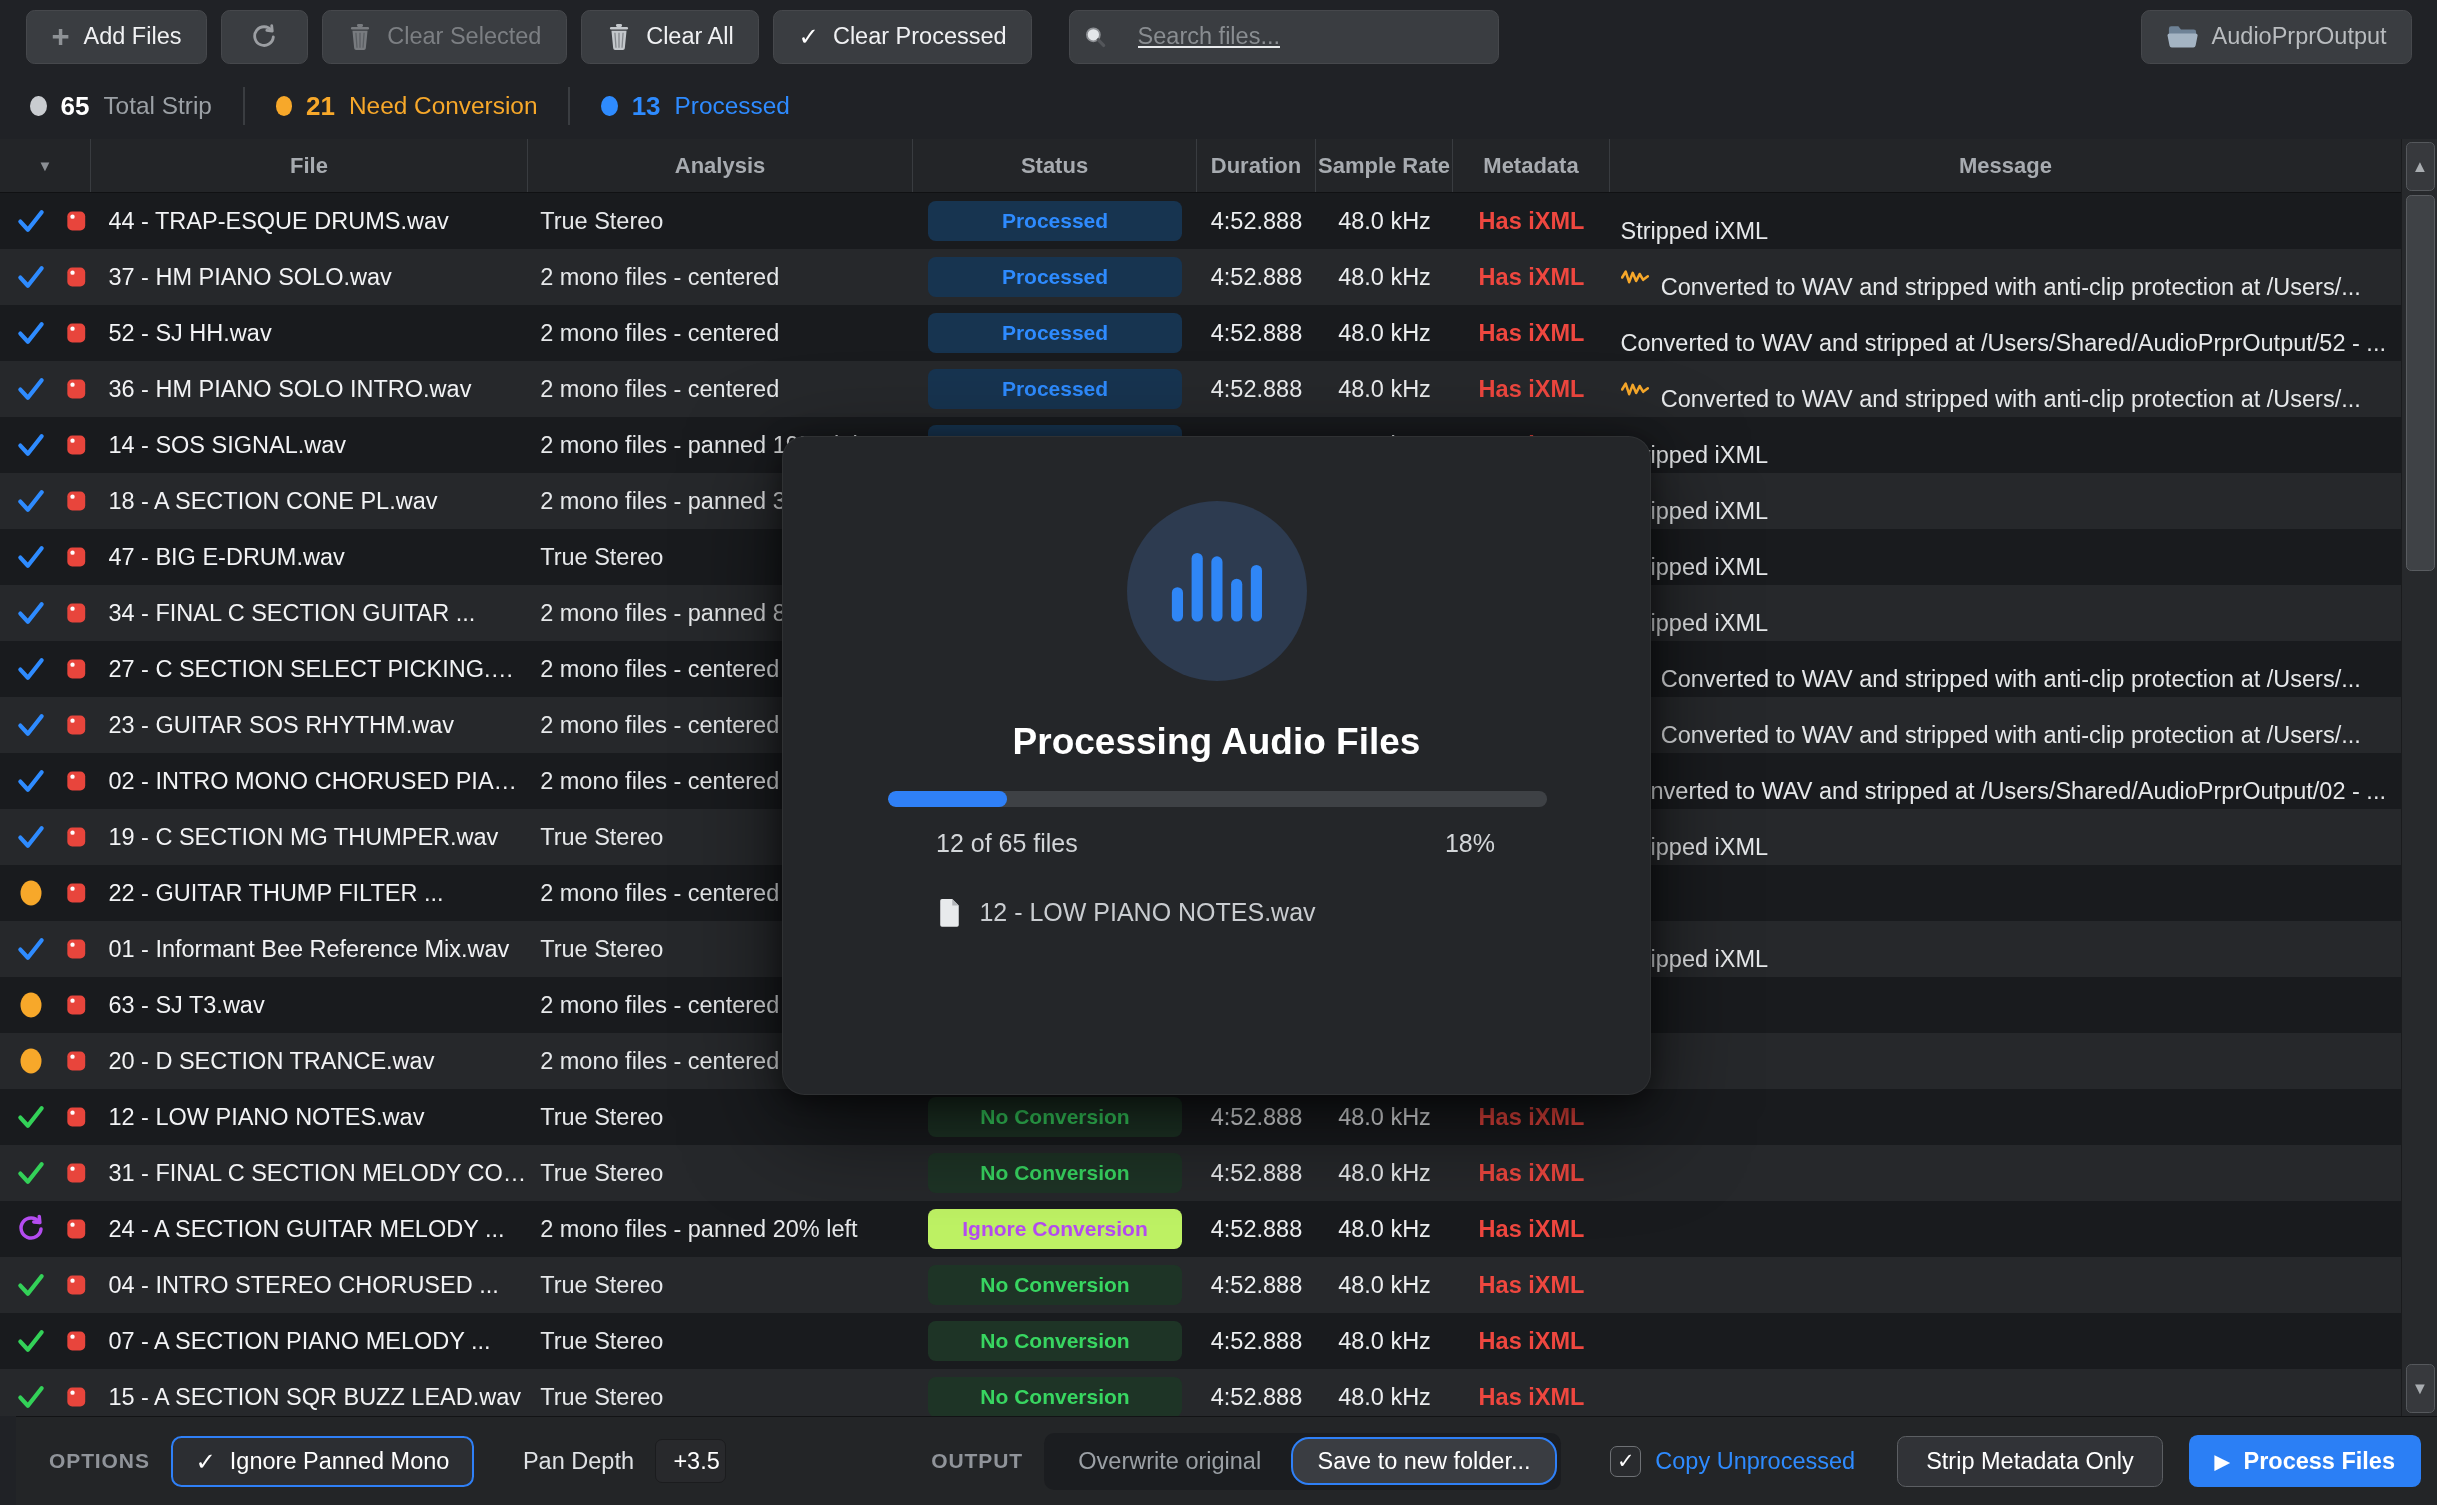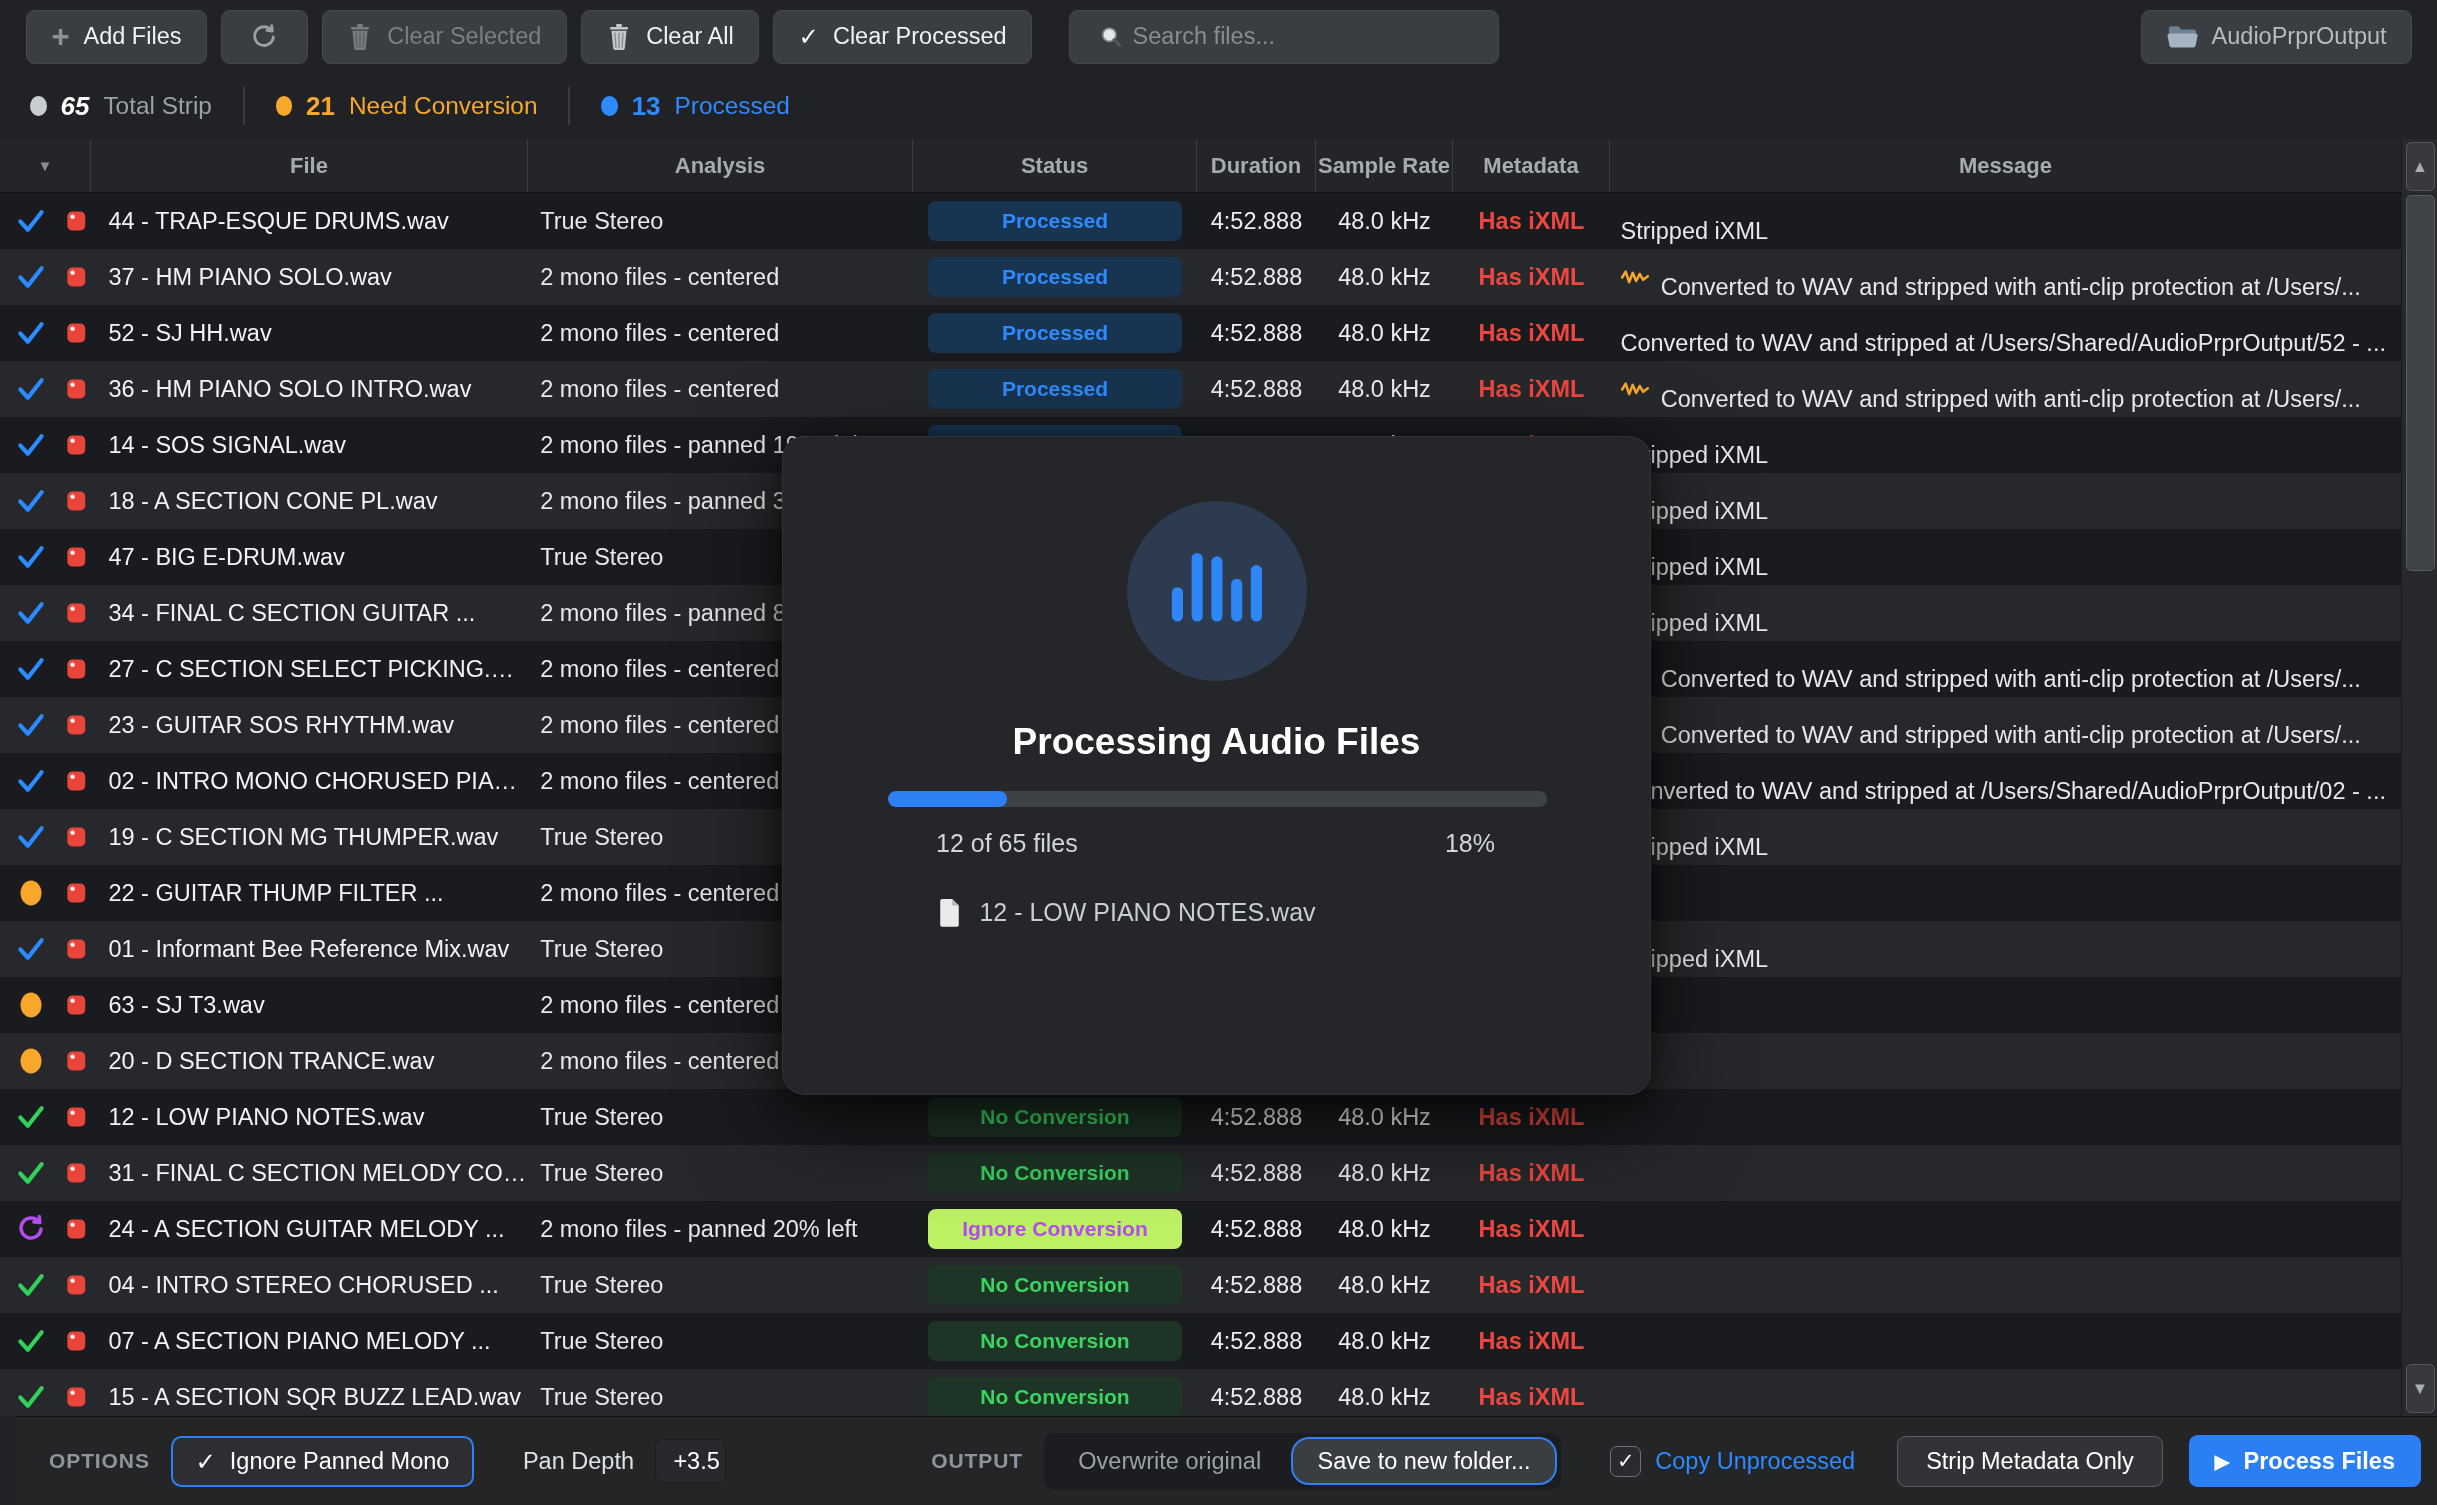--- a/index.html
+++ b/index.html
@@ -18,7 +18,7 @@
   .plus{font-size:31px;color:#8e9296;line-height:0;font-weight:bold;}
   .chk{color:#fff;font-size:24.4px;}
   .search{margin-left:22.6px;width:430px;height:54px;background:#3a3d41;border:0.9px solid #46484c;
-          border-radius:8.7px;display:flex;align-items:center;gap:7px;padding:0 28px;}
+          border-radius:8.7px;display:flex;align-items:center;gap:28px;padding:0 12px;text-decoration:underline;}
   .search input{flex:1;background:transparent;border:none;outline:none;color:#e8eaec;font-size:23.5px;
                 font-family:inherit;}
   .search input::placeholder{color:#898d91;}

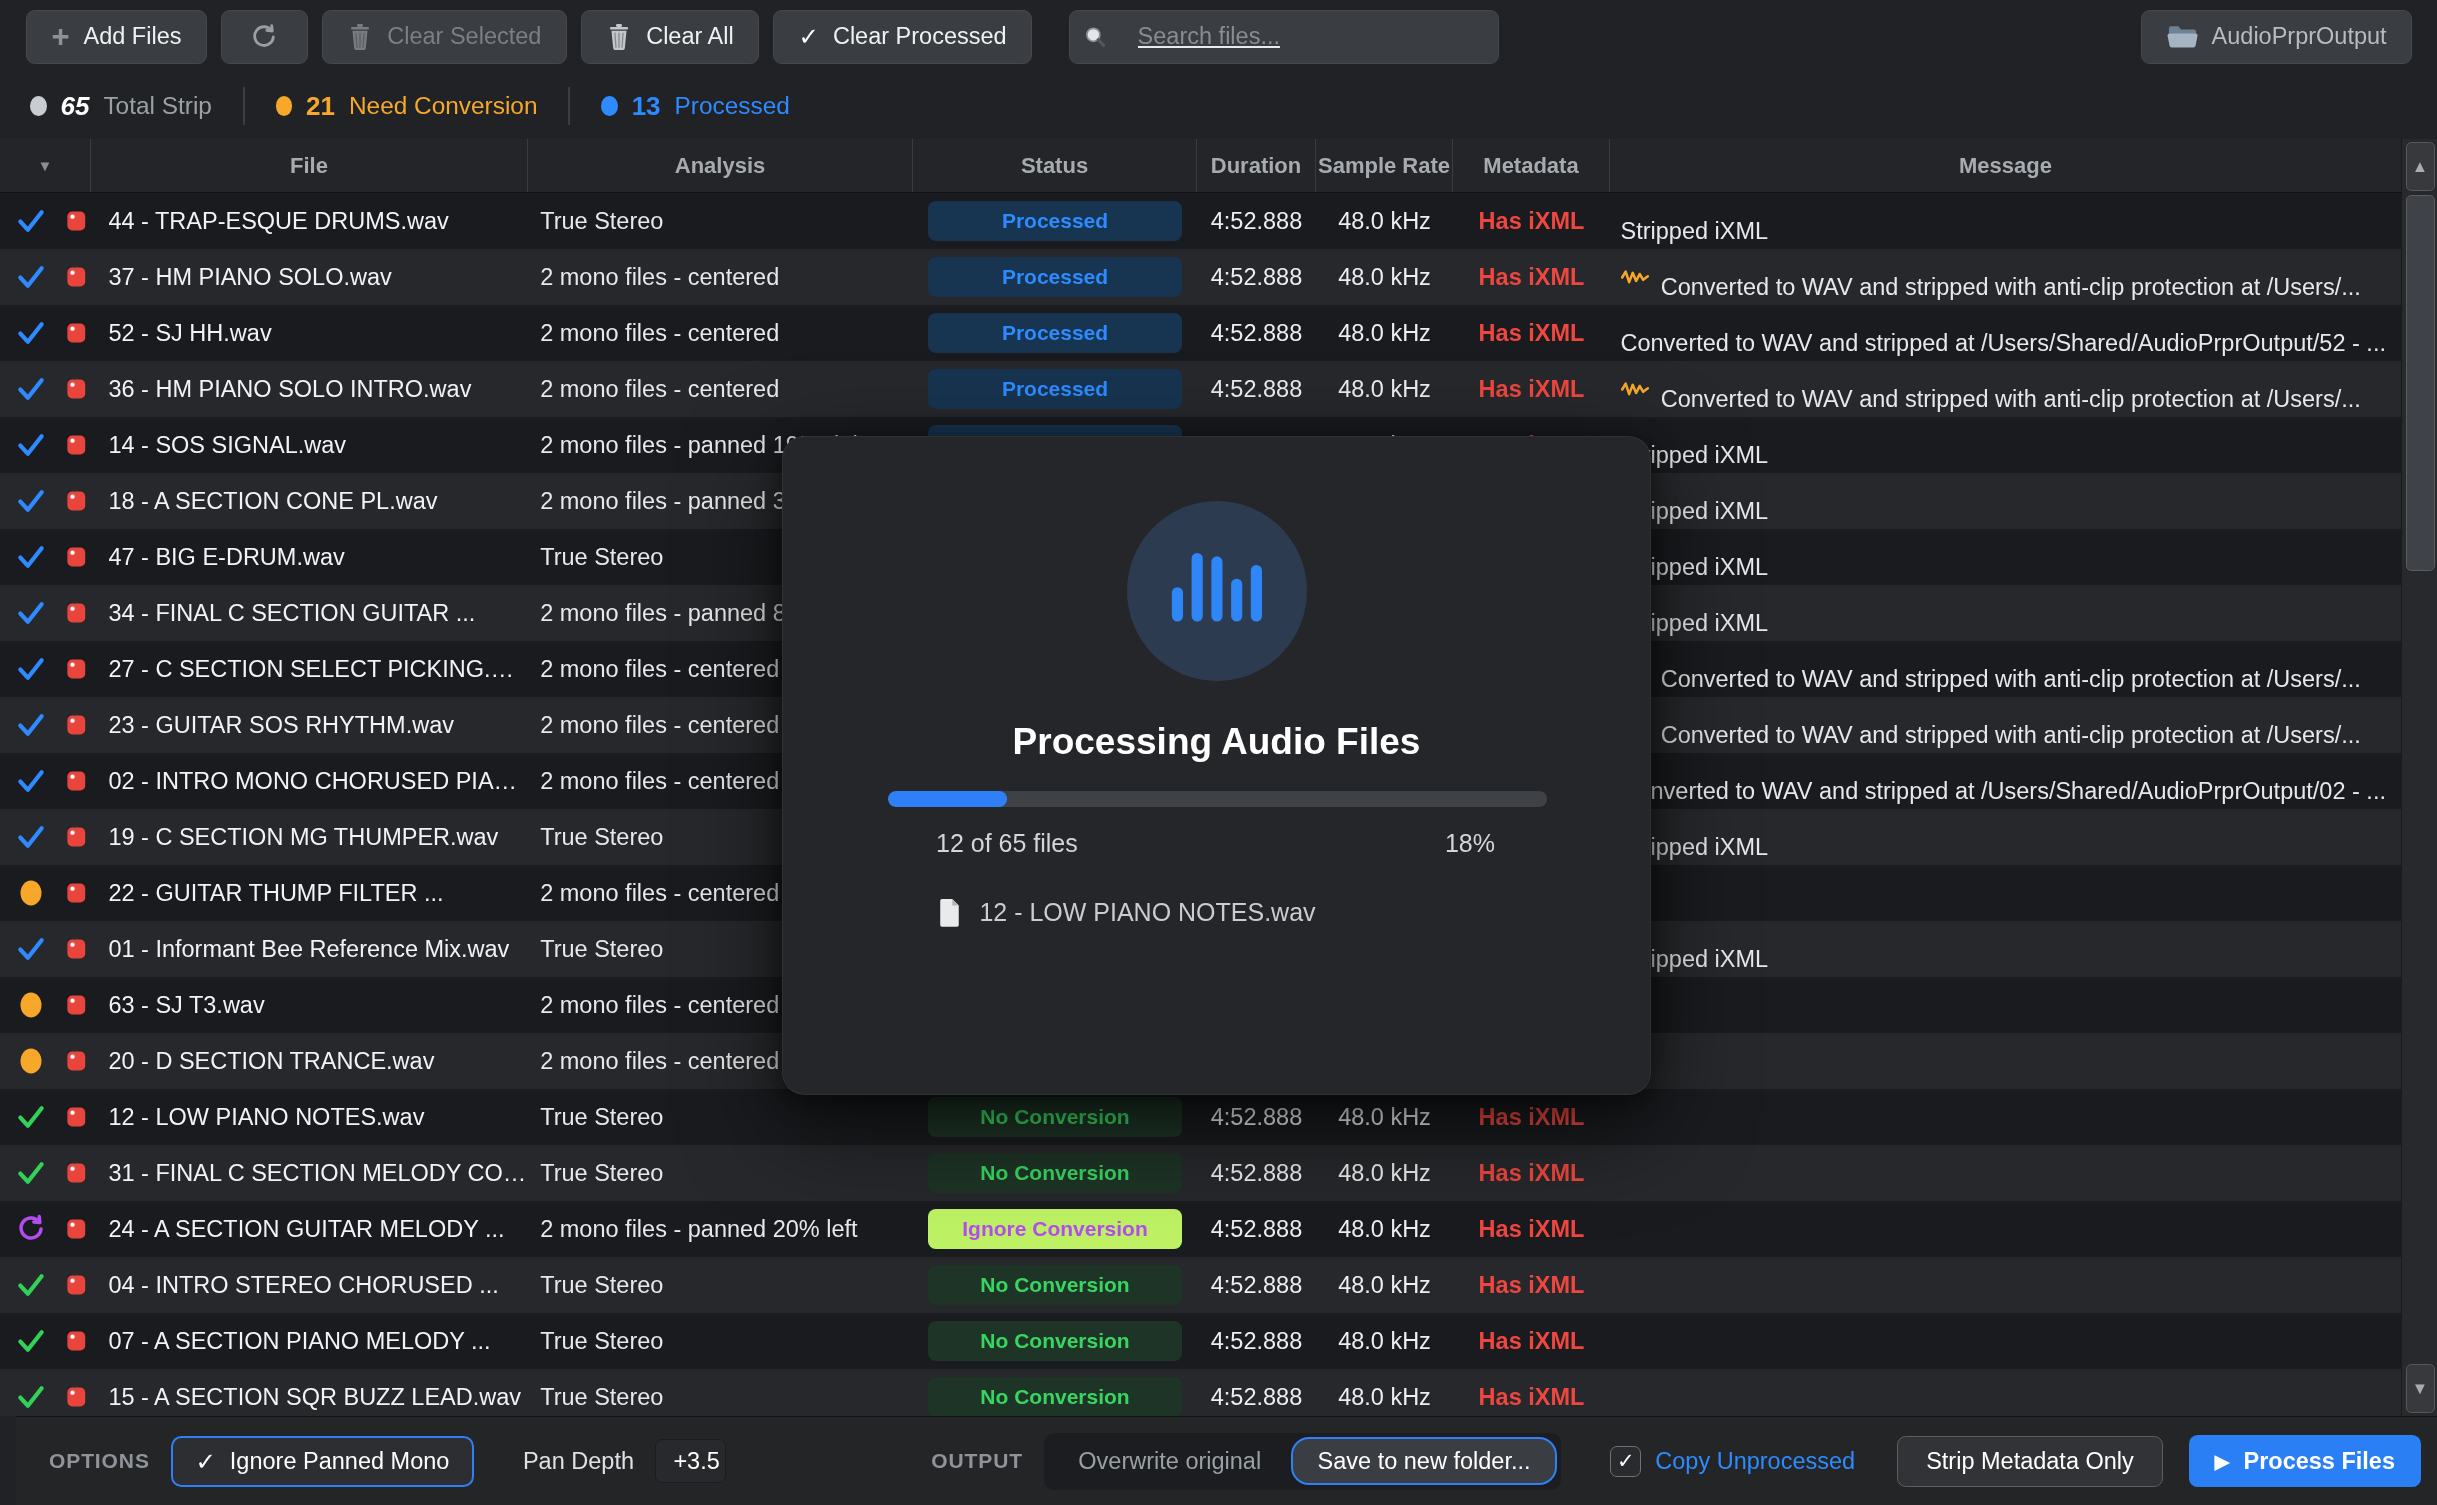--- a/index.html
+++ b/index.html
@@ -32,7 +32,7 @@
   .dot{width:16.5px;height:20px;border-radius:50%;}
   .stat .v{font-weight:bold;font-size:26px;}
   .sep{width:1.7px;height:38px;background:#3a3d41;margin:0 31px;}
-  .s-total .v{color:#fff;font-style:italic;} .s-total .l{color:#9ba0a5;} .s-total .dot{background:#c9ccd0;}
+  .s-total .v{color:#fff;} .s-total .l{color:#9ba0a5;} .s-total .dot{background:#c9ccd0;}
   .s-need .v,.s-need .l{color:#f7a82a;} .s-need .dot{background:#f7a82a;}
   .s-proc .v,.s-proc .l{color:#2e8bff;} .s-proc .dot{background:#2e8bff;}
 

